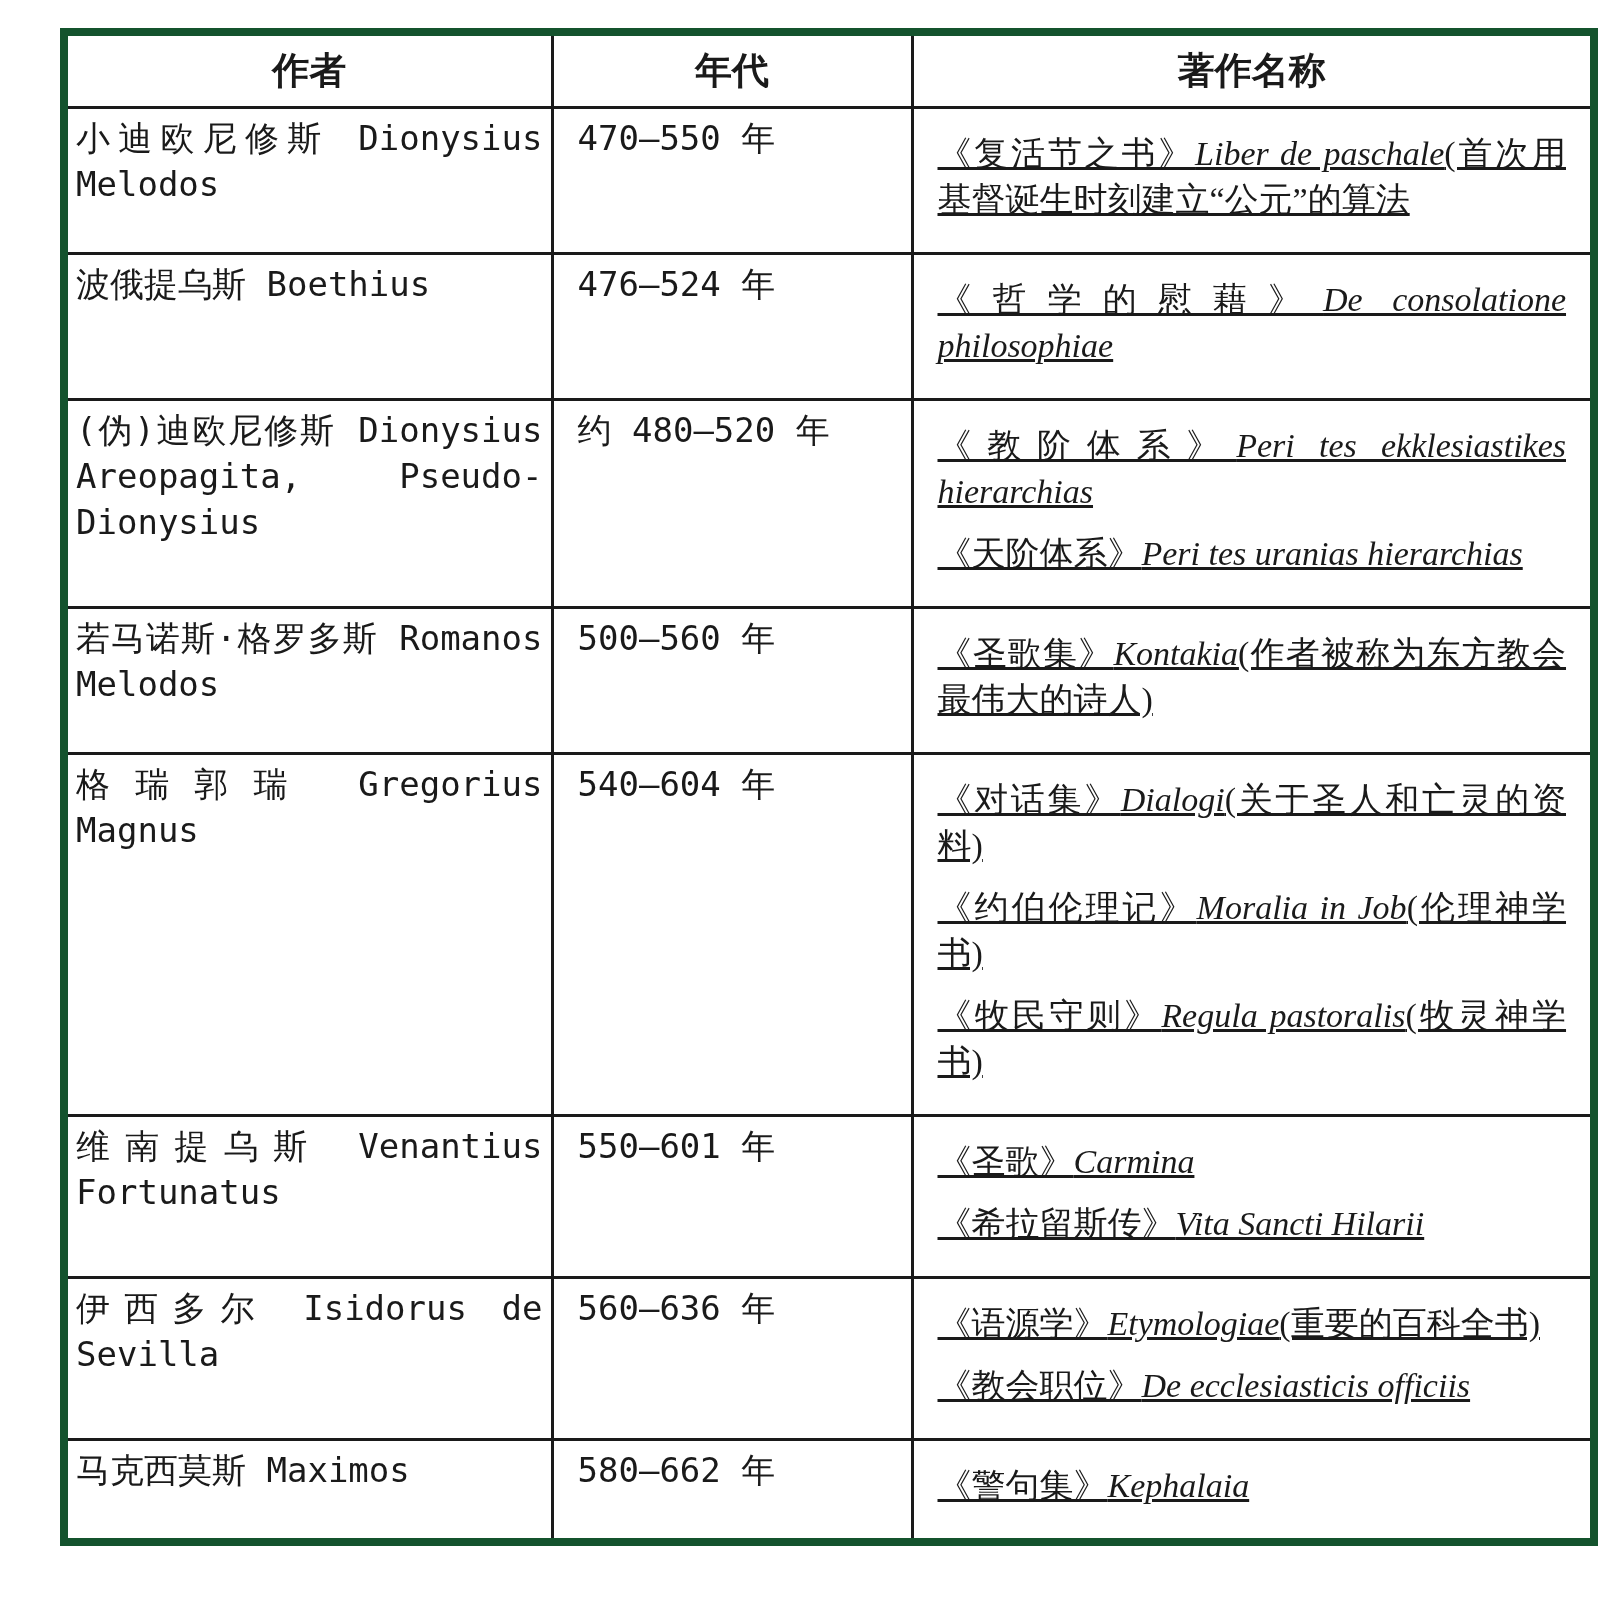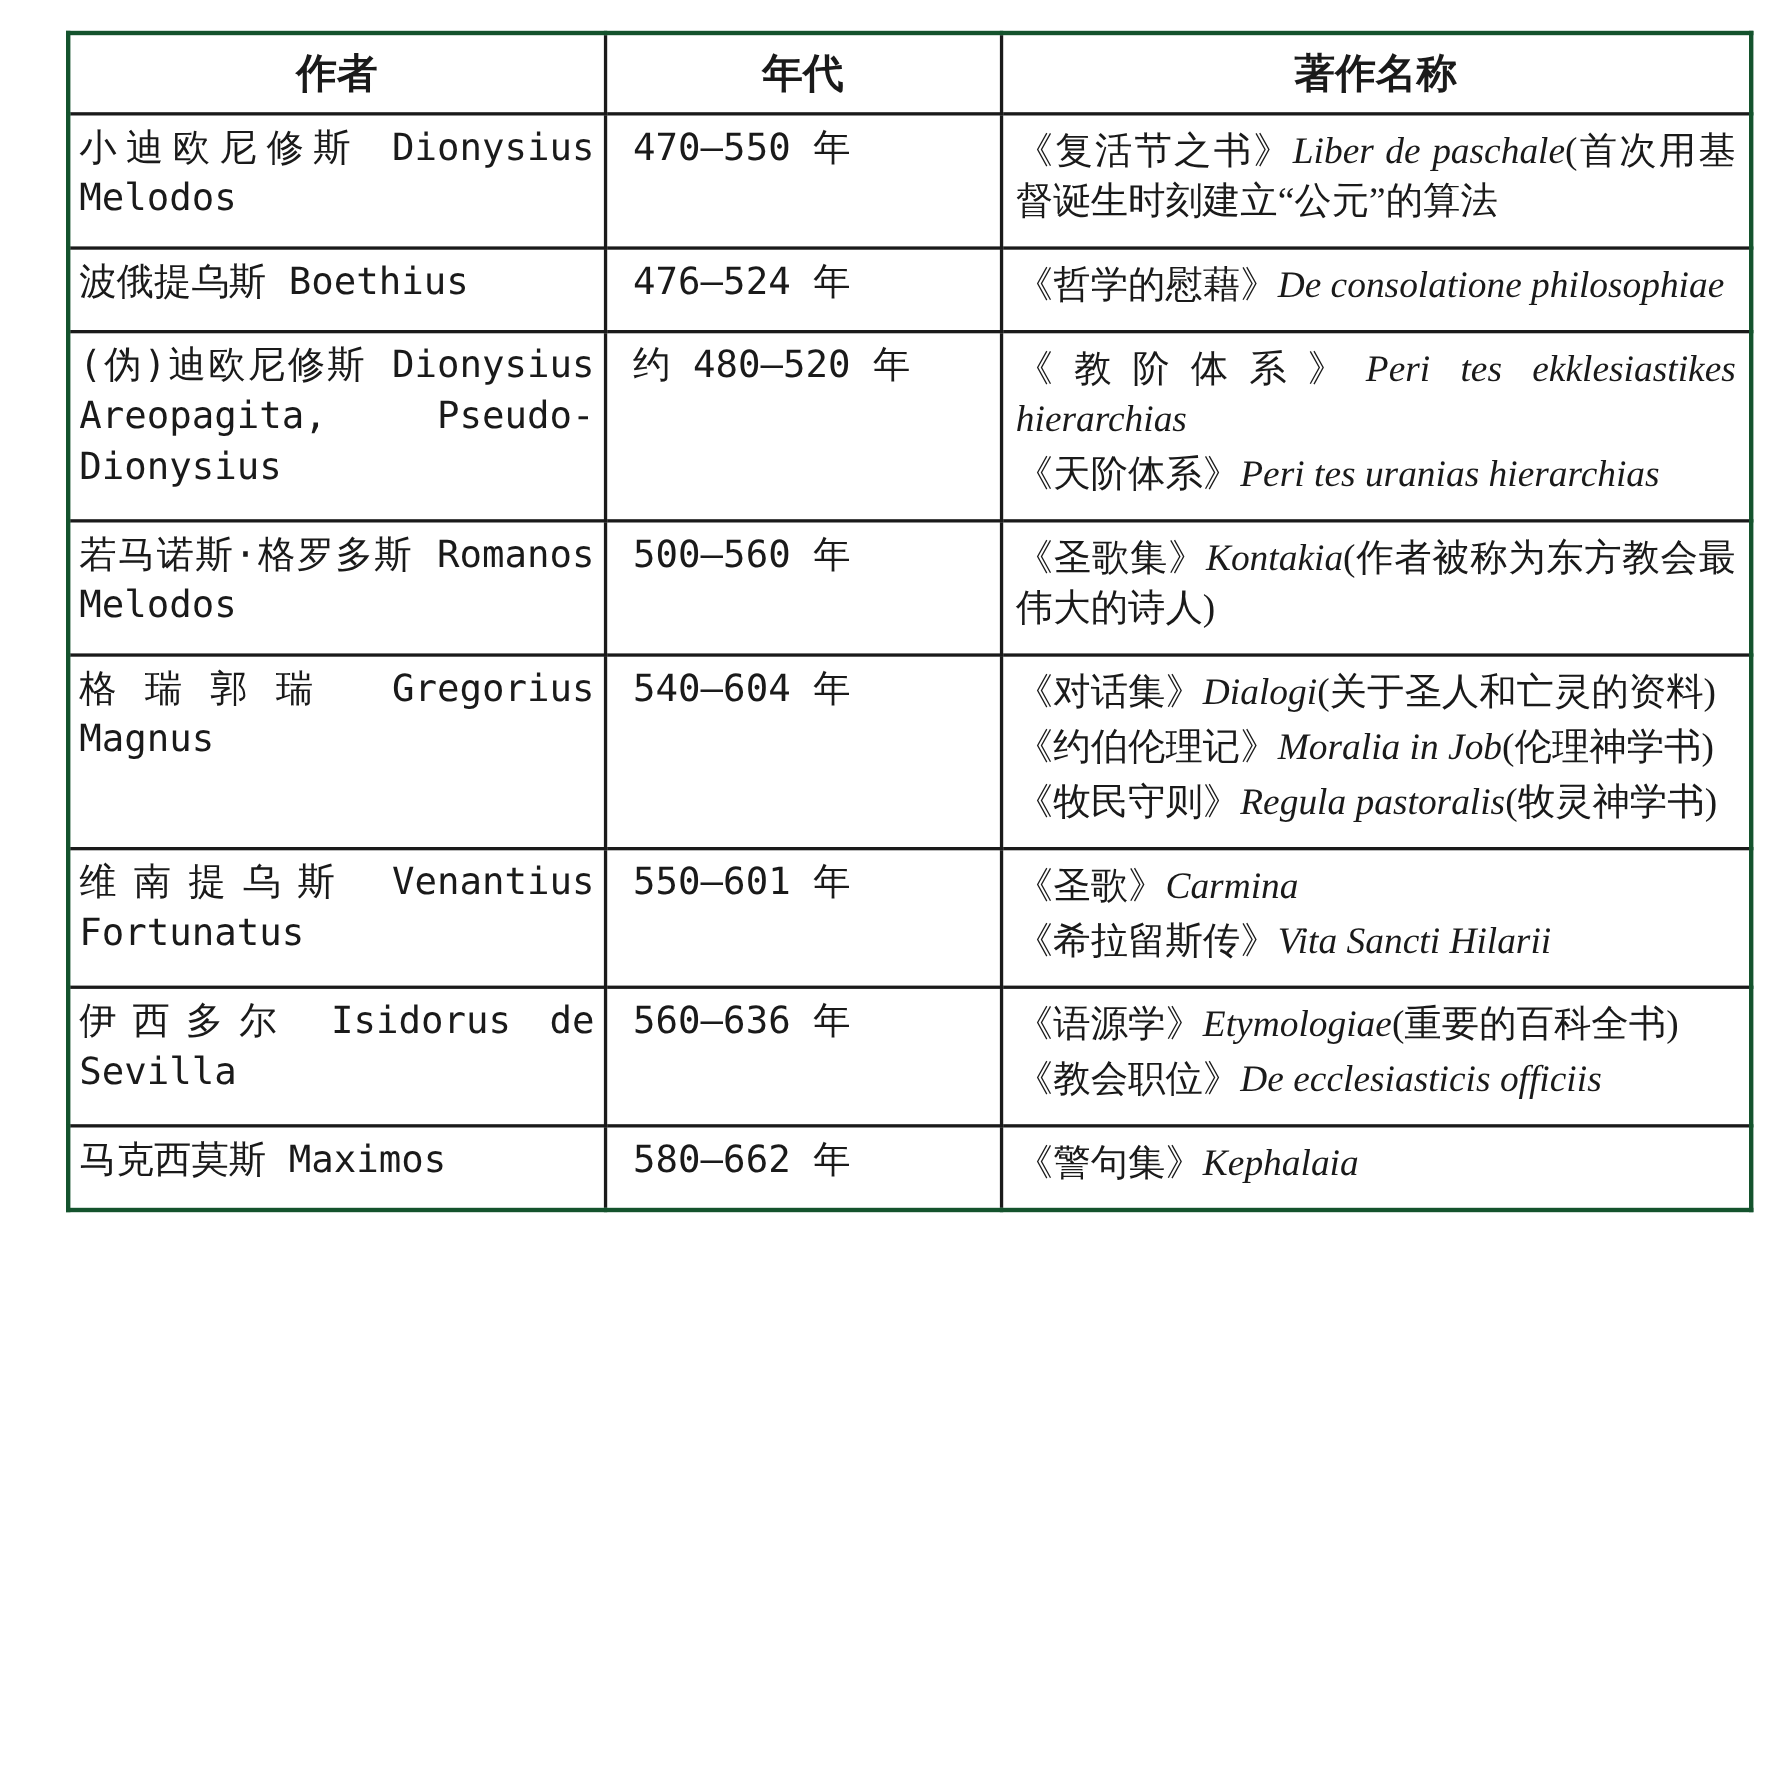--- a/index.html
+++ b/index.html
@@ -20,7 +20,7 @@
     width: 1530px;
     table-layout: fixed;
     border-collapse: collapse;
-    border: 4px solid #14532d;
+    border: 8px solid #14532d;
   }
   th, td {
     border: 3px solid #1a1a1a;

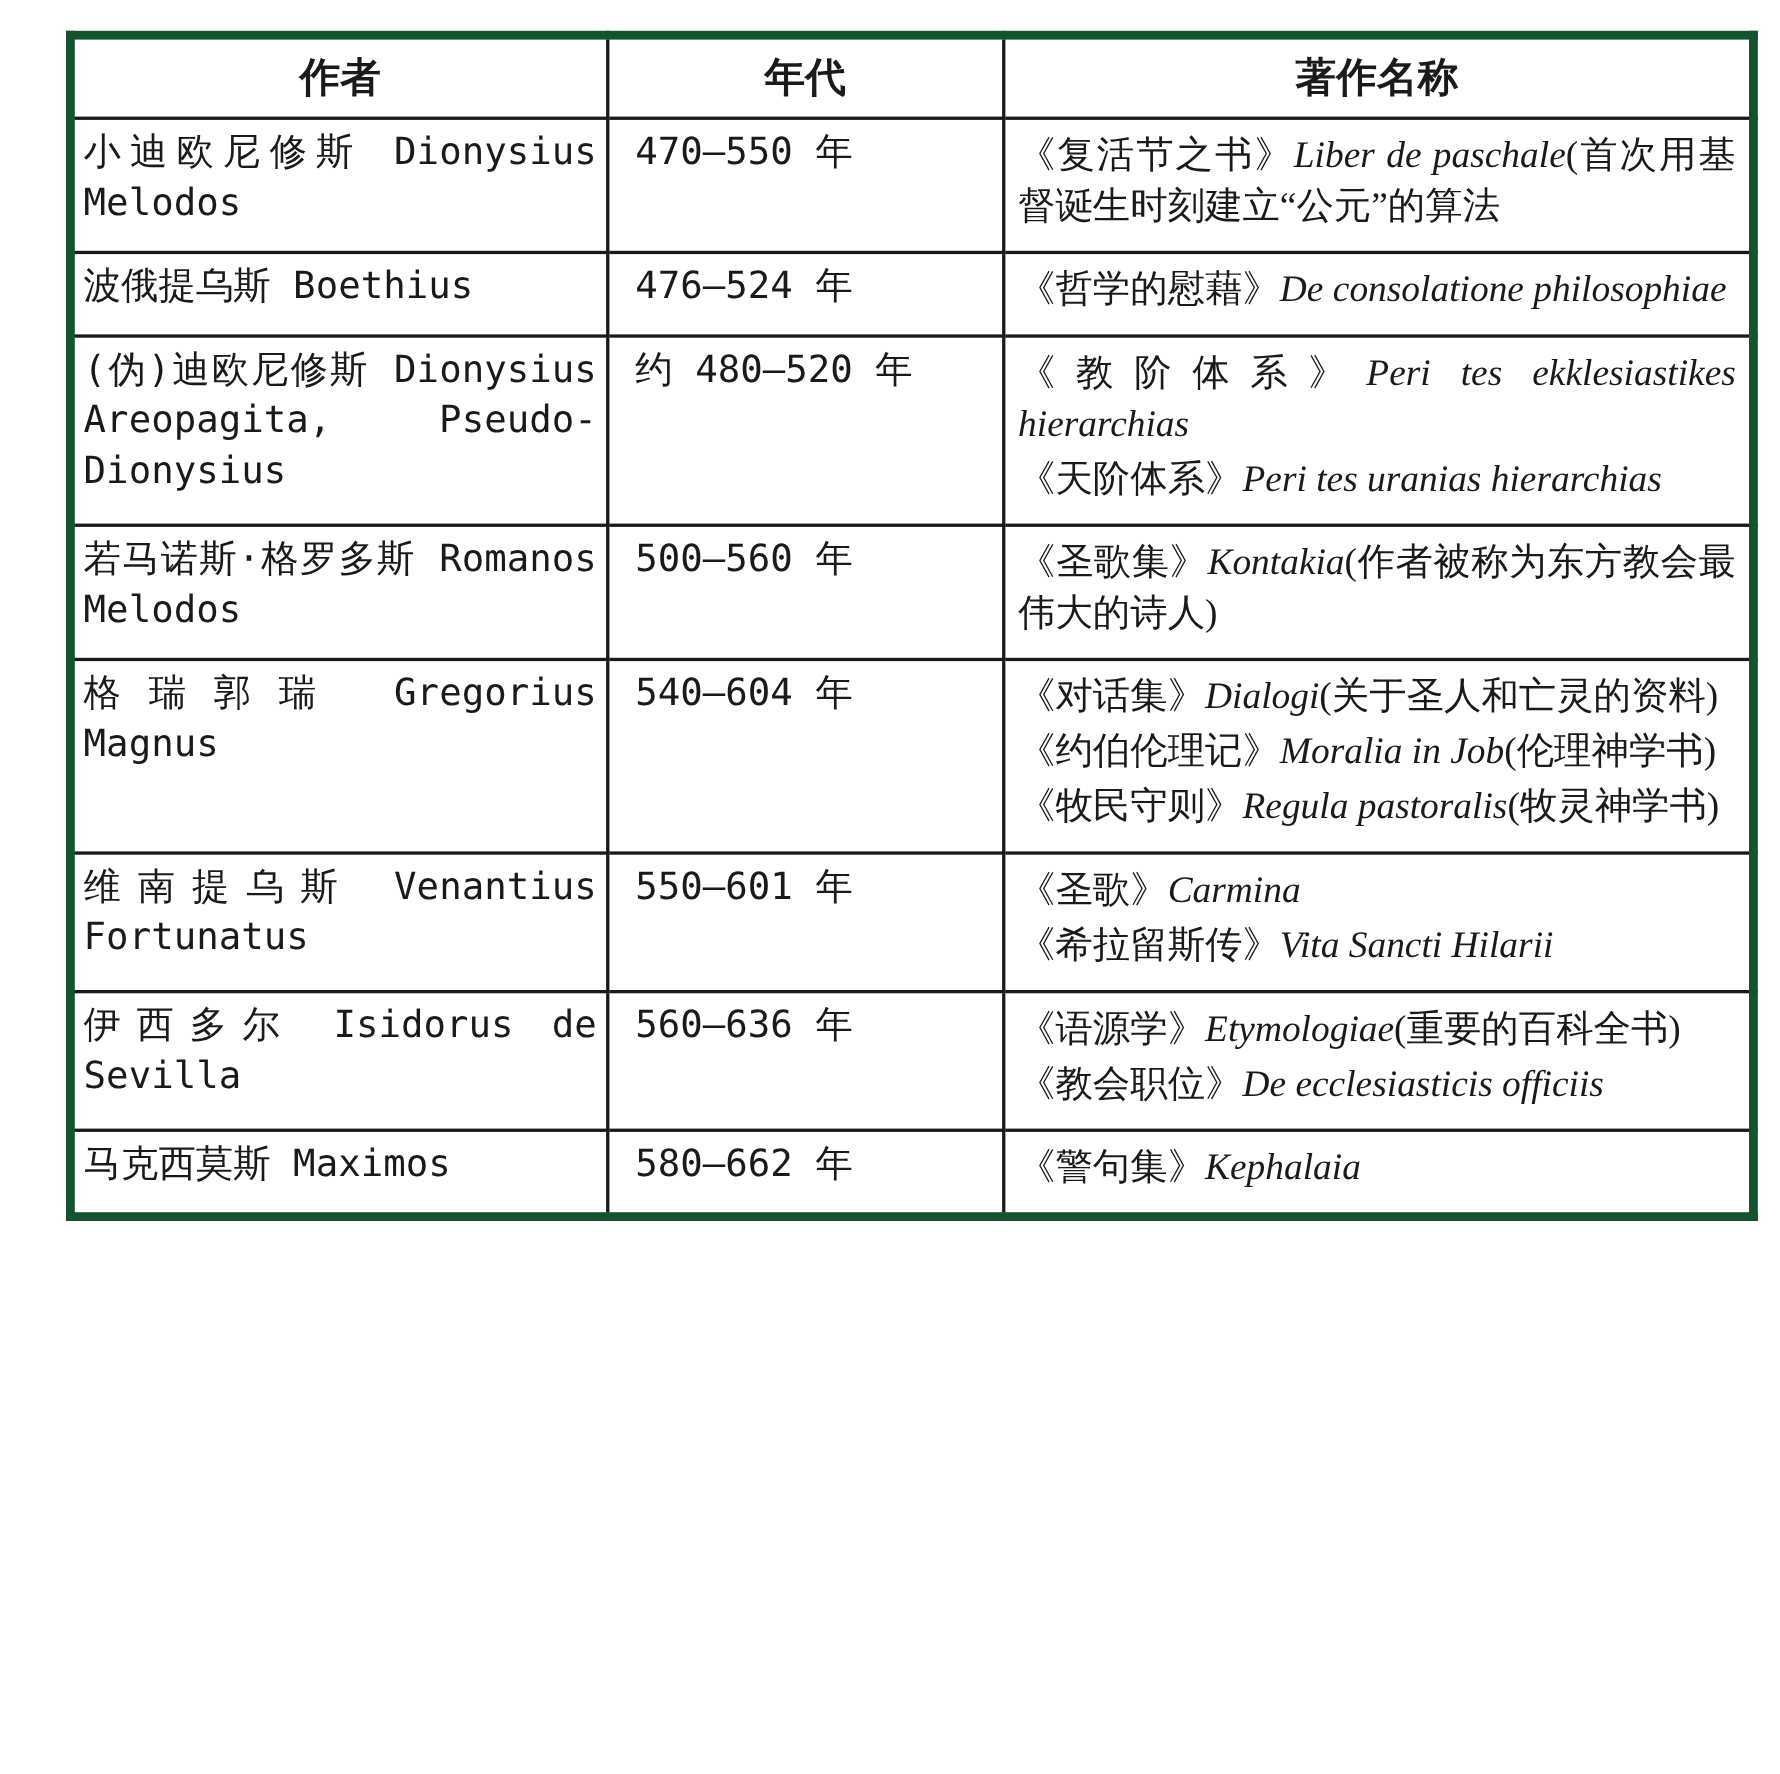--- a/index.html
+++ b/index.html
@@ -57,7 +57,8 @@
     text-justify: inter-character;
   }
   .work {
-    margin: 4px;
+    margin: 16px;
+    text-decoration: underline;
   }
   .la {
     font-style: italic;

